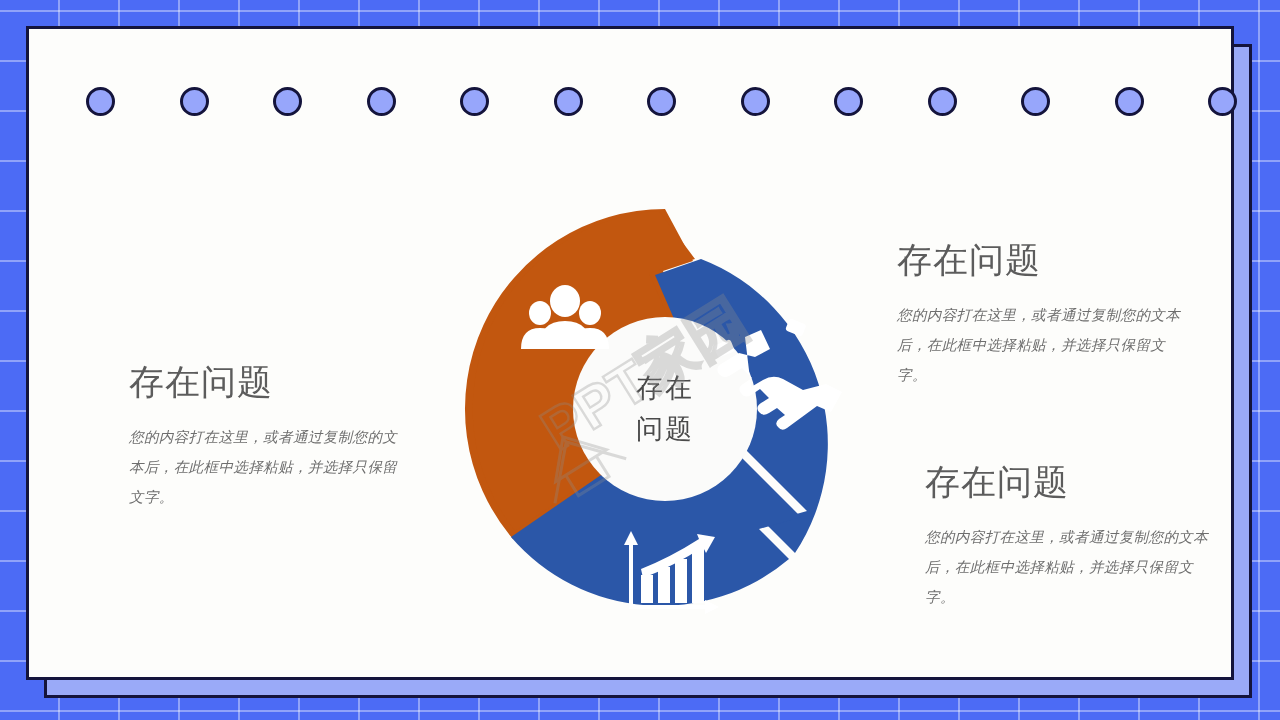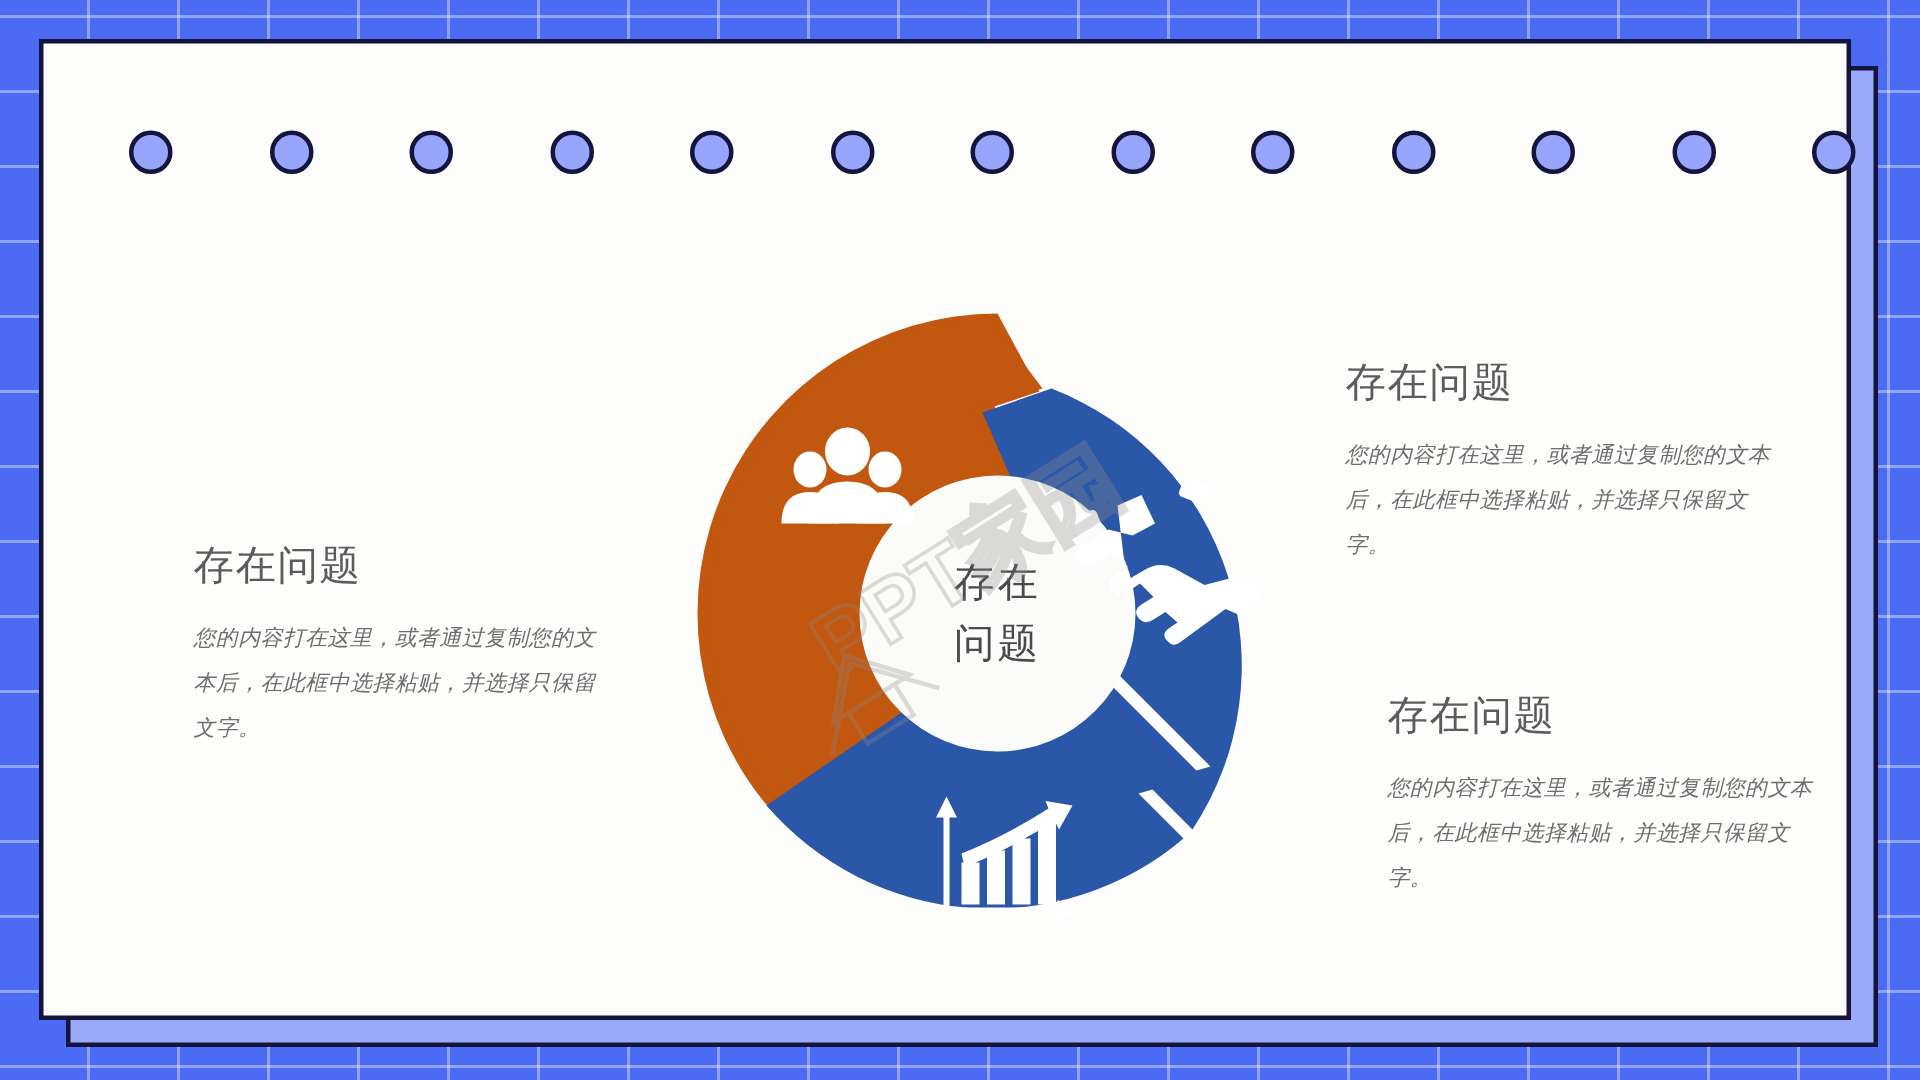--- a/index.html
+++ b/index.html
@@ -58,7 +58,7 @@
   
   .txt-block{ position:absolute; }
   .txt-block h2{
-    font-size:27px;
+    font-size:35px;
     font-weight:400;
     color:#5c5c5c;
     letter-spacing:1px;

